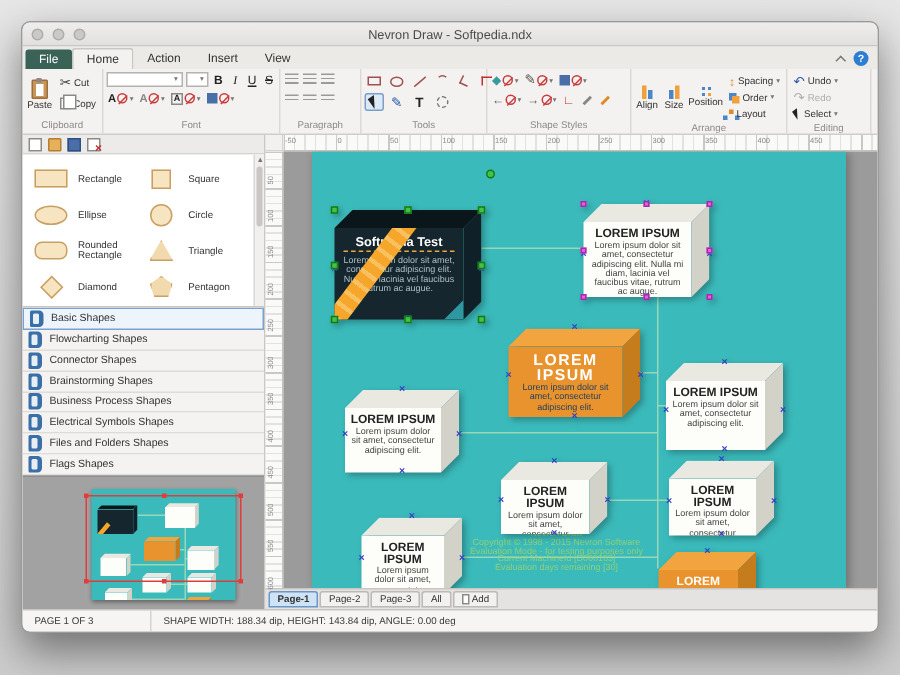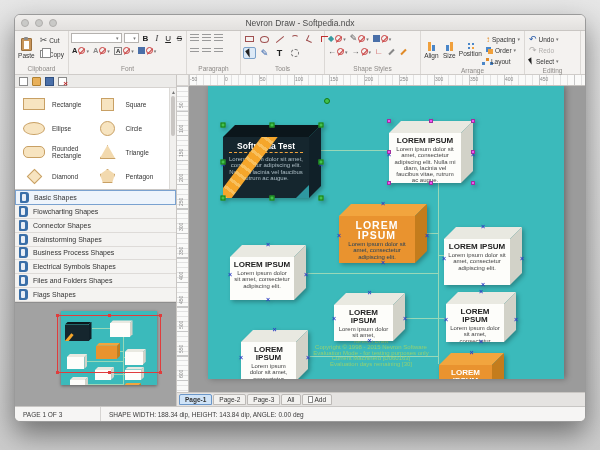--- a/index.html
+++ b/index.html
@@ -194,6 +194,19 @@
     <div class="win-title">Nevron Draw - Softpedia.ndx</div>
   </div>
 
+  <div class="tabrow">
+    <div class="tab file">File</div>
+    <div id="tab-slot" style="display:flex;">
+        <div class="tab active">Home</div>
+        <div class="tab">Action</div>
+        <div class="tab">Insert</div>
+        <div class="tab">View</div>
+      </div>
+    <div class="tab-right">
+      <span class="chev"></span>
+      <span class="help">?</span>
+    </div>
+  </div>
 
   <div class="ribbon">
 

